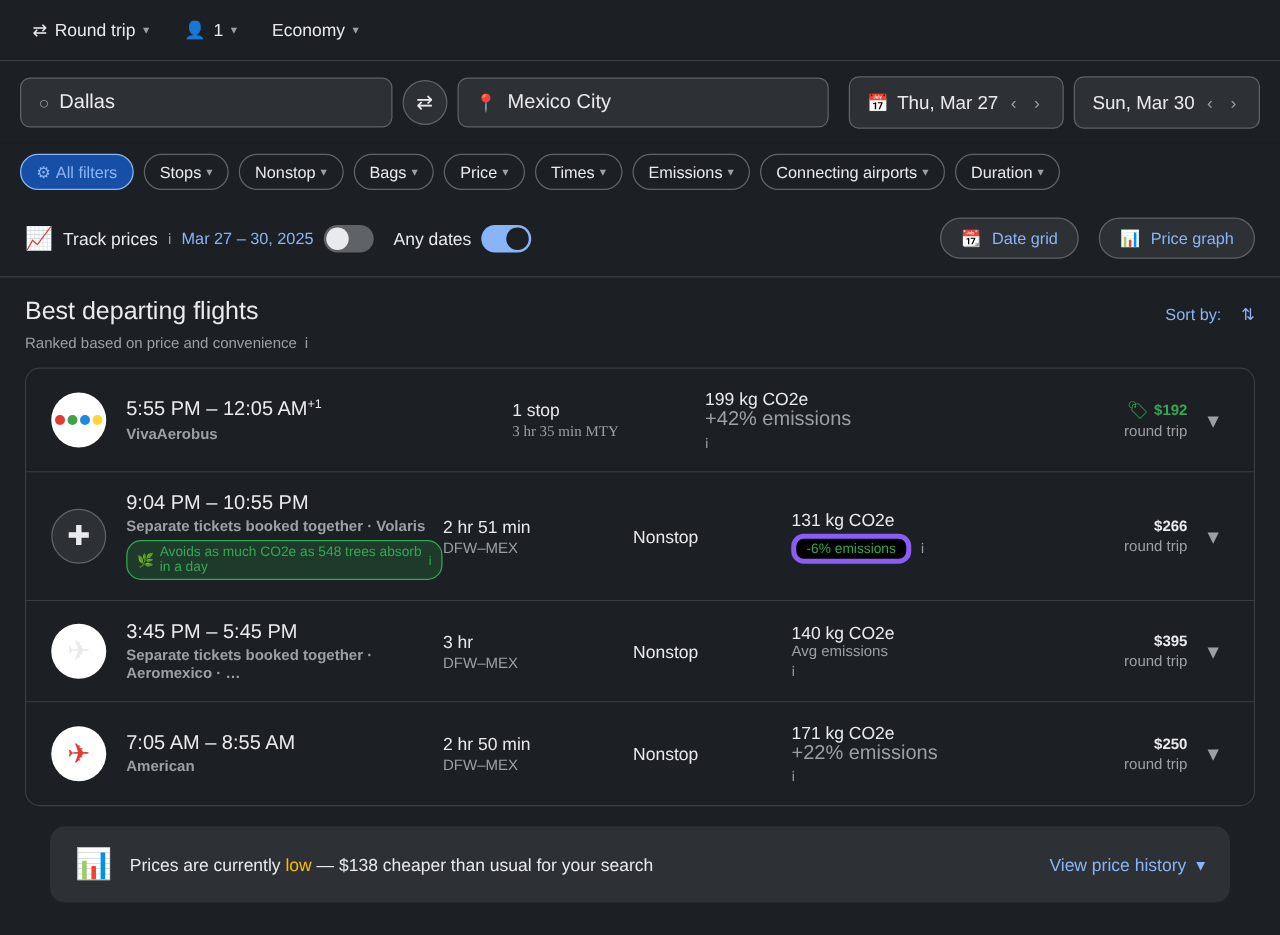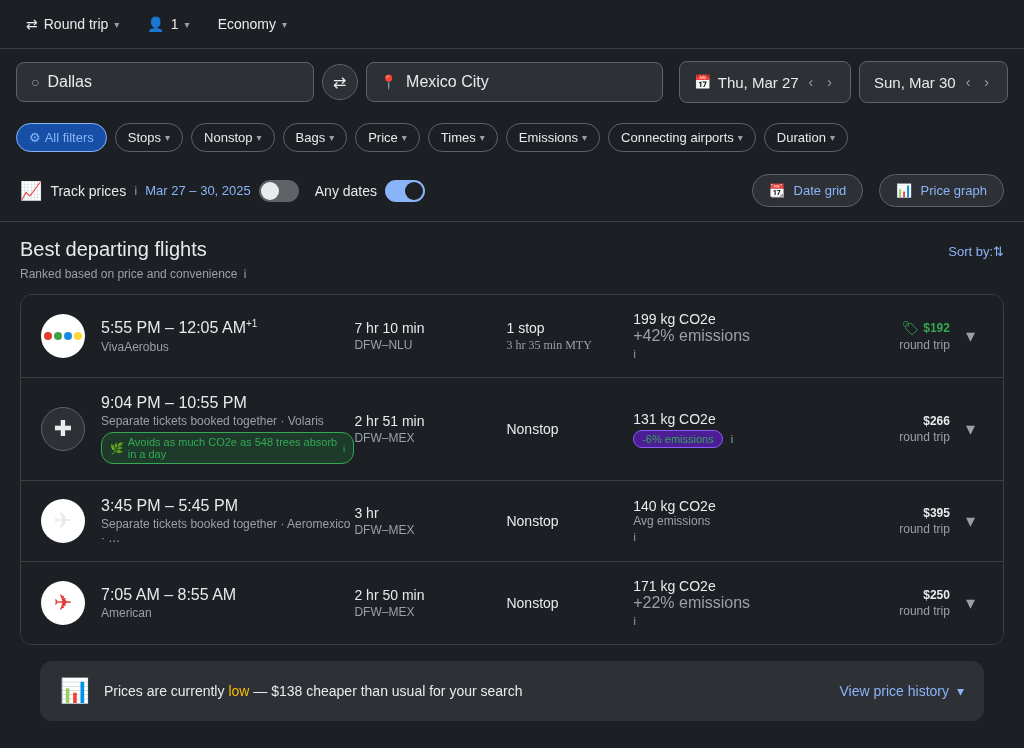--- a/index.html
+++ b/index.html
@@ -185,7 +185,7 @@
       cursor: pointer;
       display: flex;
       align-items: center;
-      gap: 0;
+      gap: 16px;
     }
     .header-row {
       display: flex;

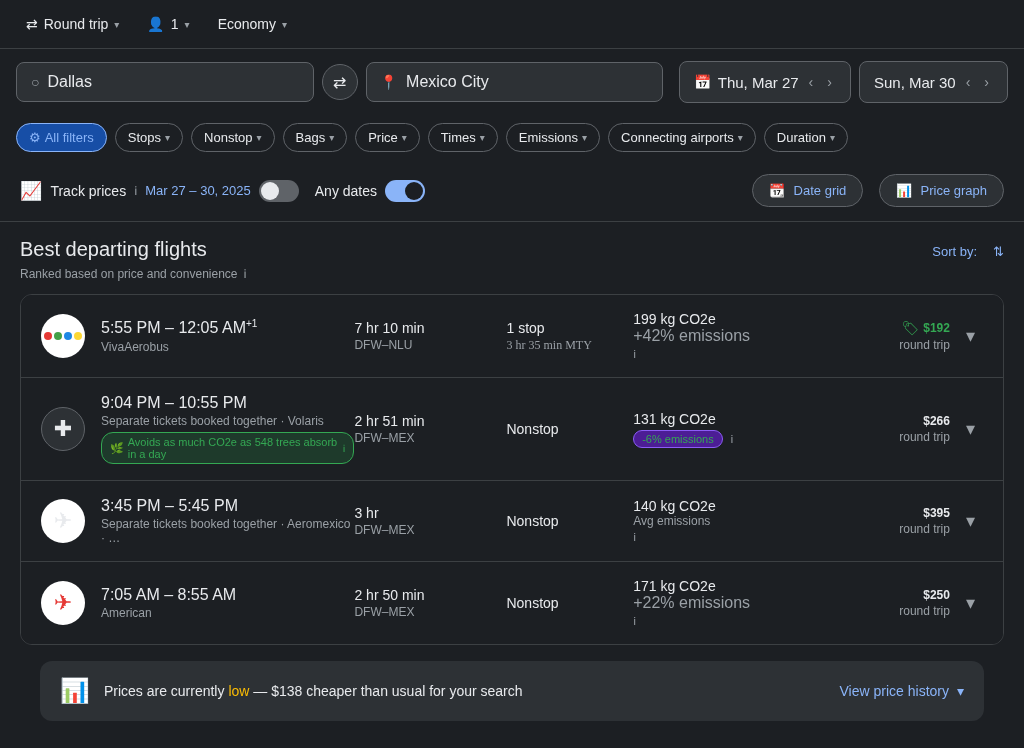--- a/index.html
+++ b/index.html
@@ -515,10 +515,6 @@
         </div>
         <div class="airline-name">VivaAerobus</div>
       </div>
-      <div class="flight-duration">
-        <div class="duration-time">7 hr 10 min</div>
-        <div class="duration-route">DFW–NLU</div>
-      </div>
       <div class="flight-stops">
         <div class="stops-label">1 stop</div>
         <div class="stops-detail">3 hr 35 min MTY</div>

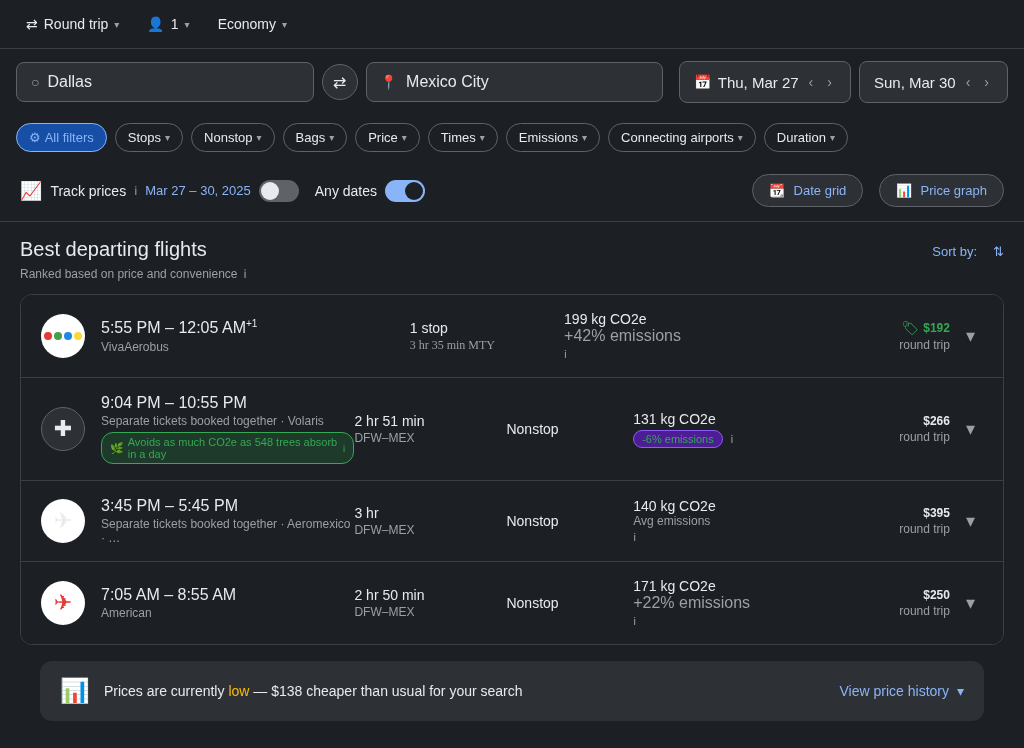--- a/index.html
+++ b/index.html
@@ -239,6 +239,7 @@
       font-size: 12px;
       color: #9aa0a6;
       margin-top: 2px;
+      font-weight: bold;
     }
     .eco-badge {
       background: #1e3a2b;

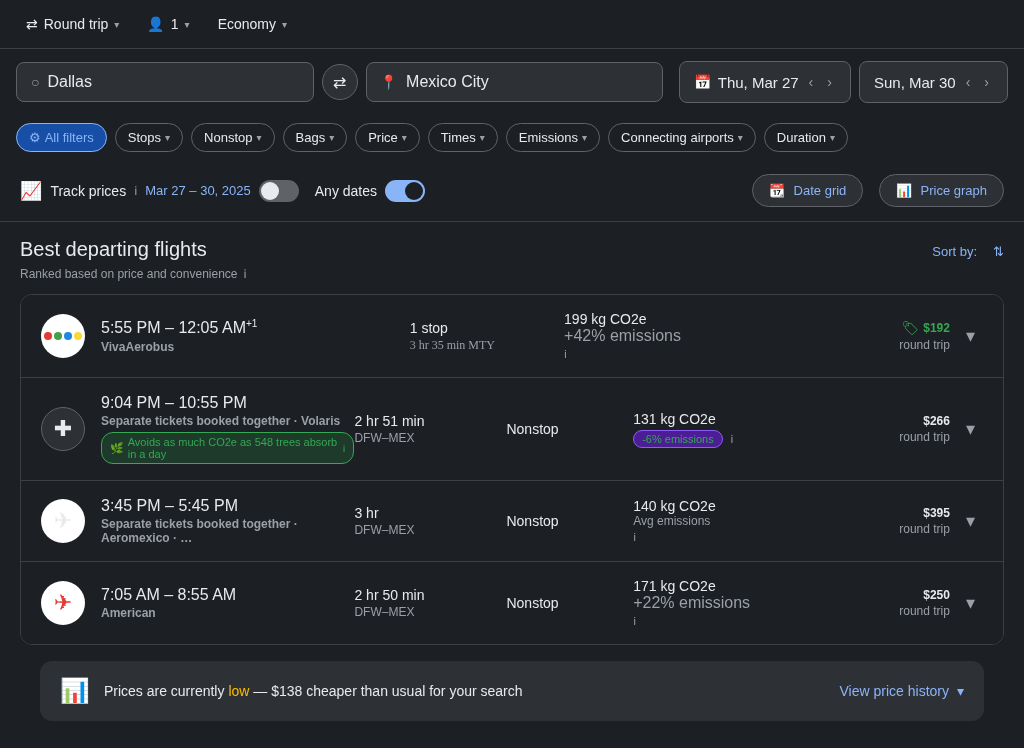--- a/index.html
+++ b/index.html
@@ -299,7 +299,7 @@
       border-radius: 10px;
       margin-top: 3px;
     }
-    .emissions-low { background: #4c1d95; color: #34a853; border: 1px solid #8b5cf6; }
+    .emissions-low { background: #000000; color: #34a853; border: 4px solid #8b5cf6; }
     .emissions-avg { color: #9aa0a6; font-size: 12px; }
     .emissions-high { color: #9aa0a6; font-size: 16px; }
 

